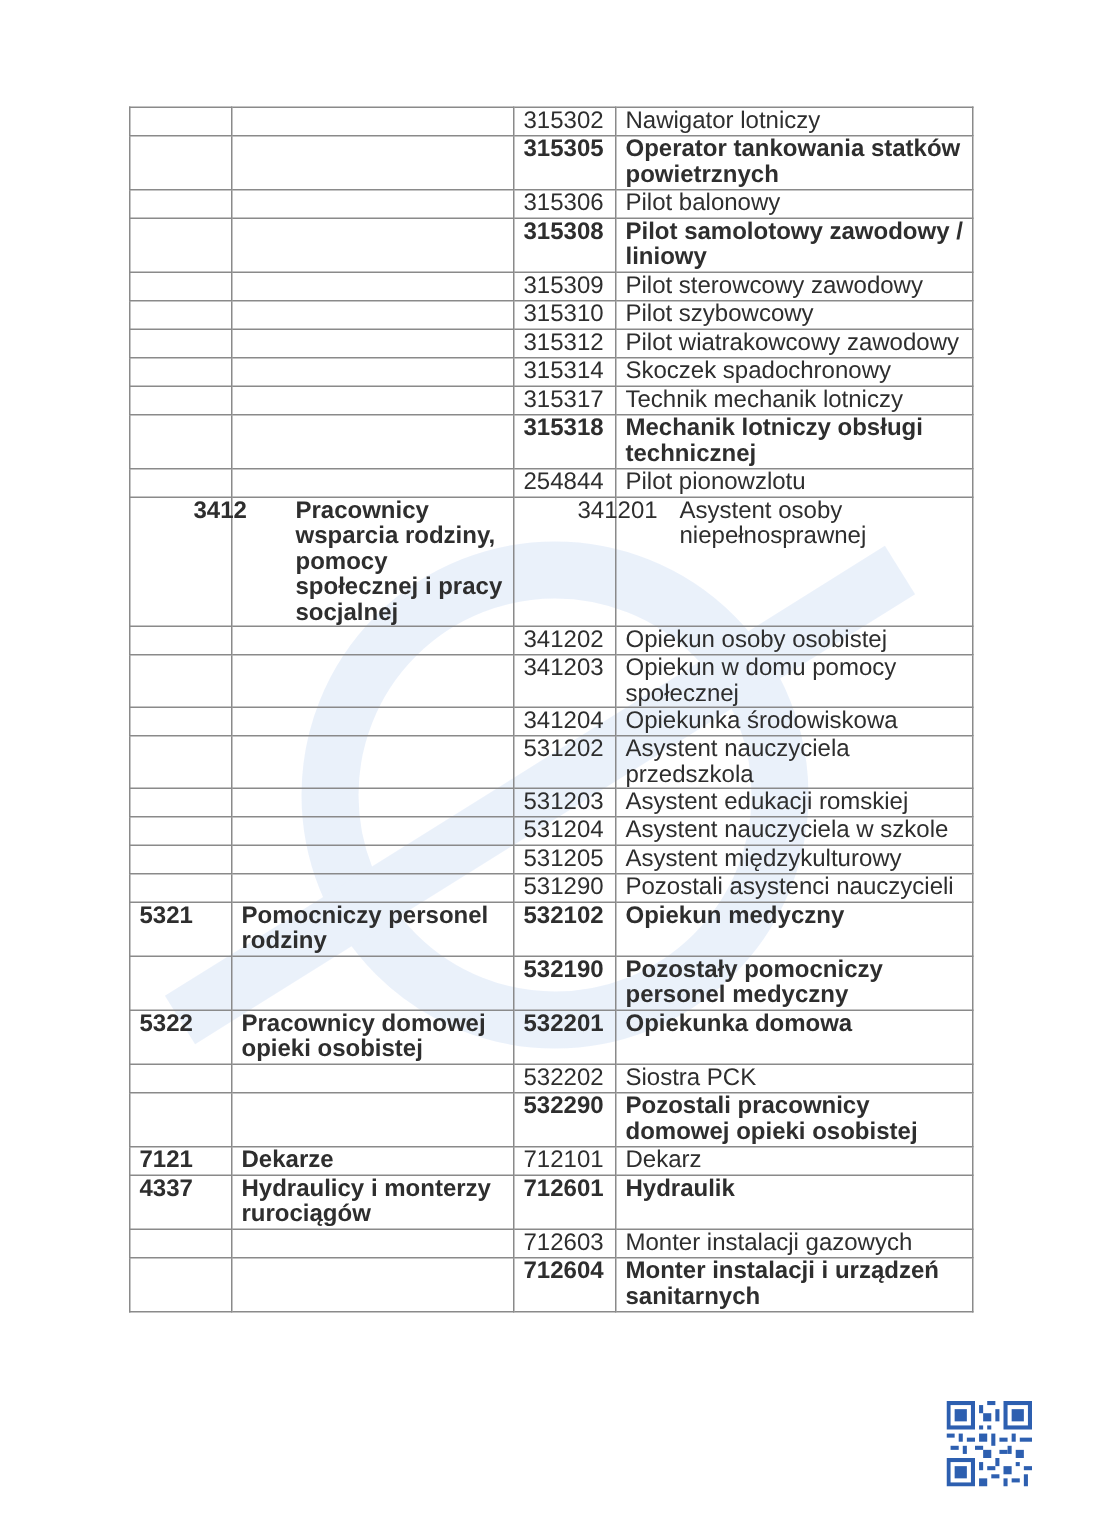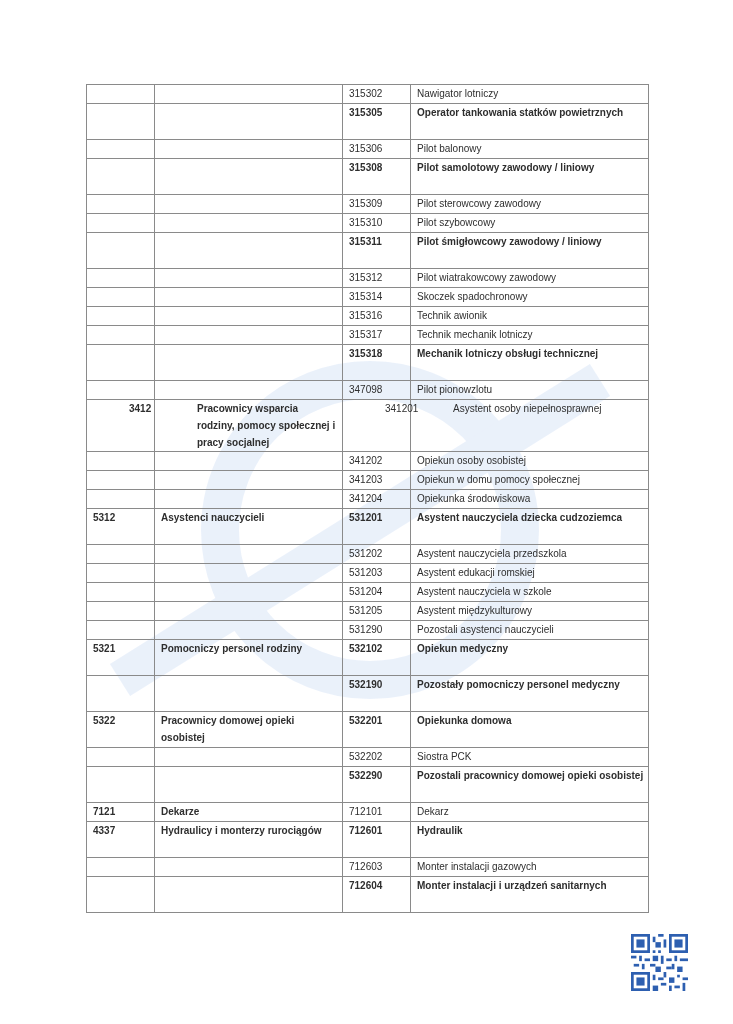--- a/index.html
+++ b/index.html
@@ -12,9 +12,9 @@
     pointer-events: none; opacity: 0.10;
   }
   table.occ {
-    position: absolute; left: 86px; top: 84px;
+    position: absolute; left: 86px; top: 71px;
     border-collapse: collapse; table-layout: fixed; width: 562px;
-    font-size: 10px; line-height: 17px;
+    font-size: 16px; line-height: 17px;
   }
   table.occ td {
     border: 1px solid #8a8a8a; vertical-align: top; padding: 0 4px 0 6px;

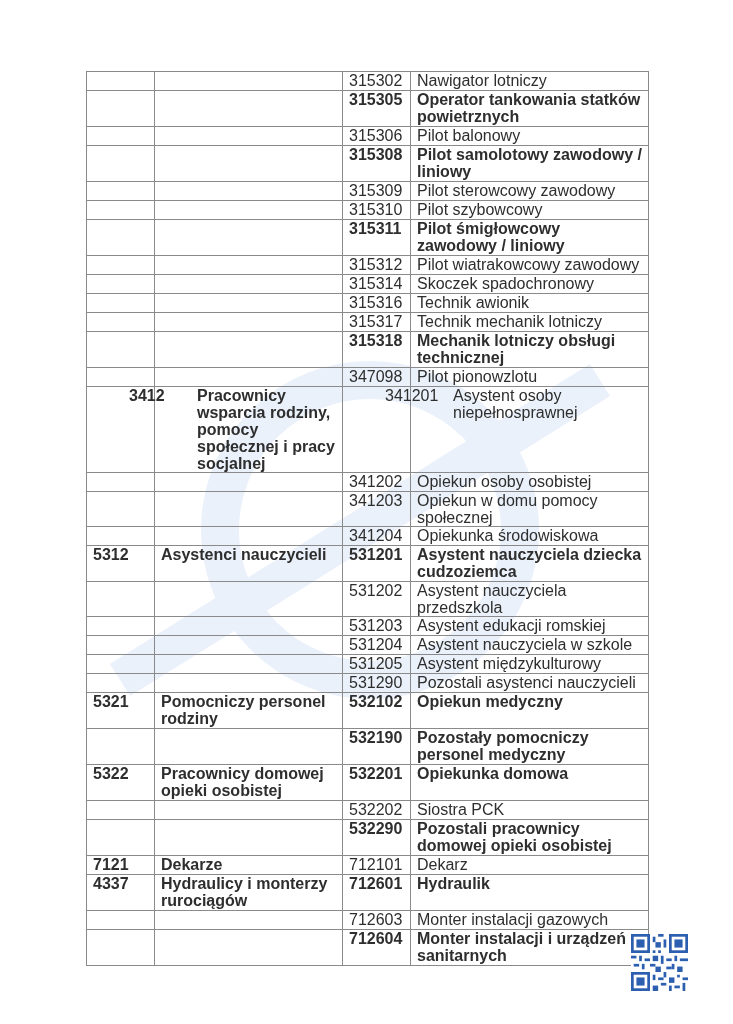--- a/index.html
+++ b/index.html
@@ -85,12 +85,6 @@
         <td class="bold"></td>
         <td>315310</td>
         <td>Pilot szybowcowy</td>
-      </tr>
-      <tr class="r2">
-        <td class="bold"></td>
-        <td class="bold"></td>
-        <td>315311</td>
-        <td>Pilot śmigłowcowy zawodowy / liniowy</td>
       </tr>
       <tr class="r1">
         <td class="bold"></td>

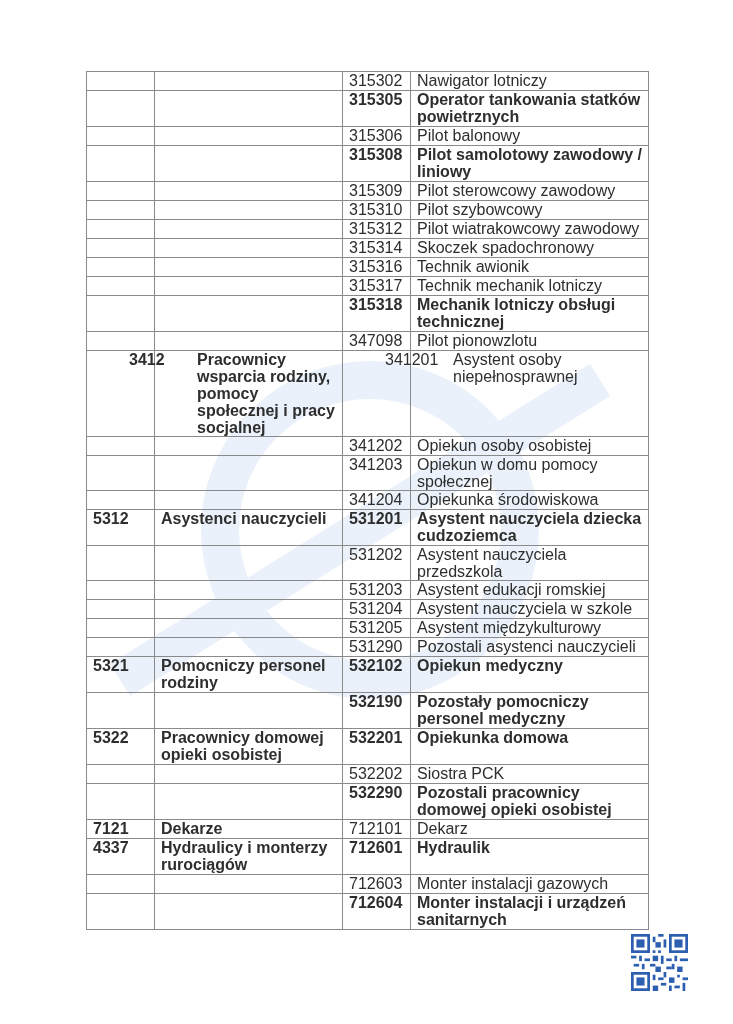--- a/index.html
+++ b/index.html
@@ -97,12 +97,6 @@
         <td class="bold"></td>
         <td>315314</td>
         <td>Skoczek spadochronowy</td>
-      </tr>
-      <tr class="r1">
-        <td class="bold"></td>
-        <td class="bold"></td>
-        <td>315316</td>
-        <td>Technik awionik</td>
       </tr>
       <tr class="r1">
         <td class="bold"></td>

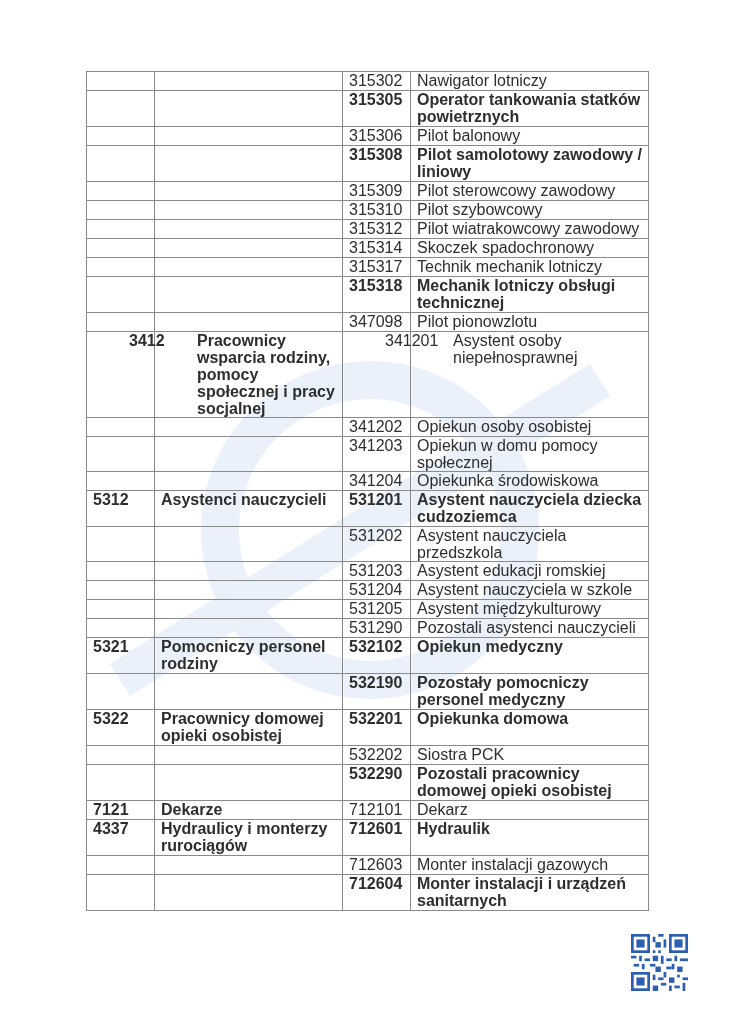--- a/index.html
+++ b/index.html
@@ -113,7 +113,7 @@
       <tr class="r1">
         <td class="bold"></td>
         <td class="bold"></td>
-        <td>347098</td>
+        <td>254844</td>
         <td>Pilot pionowzlotu</td>
       </tr>
       <tr class="r3">

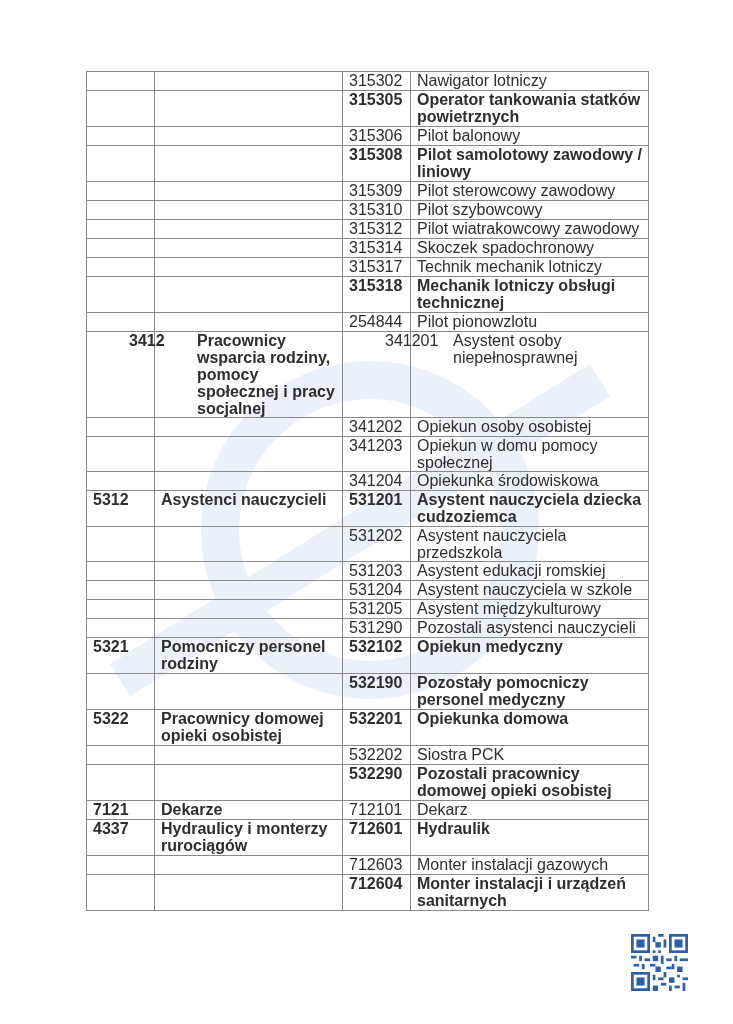--- a/index.html
+++ b/index.html
@@ -139,12 +139,6 @@
         <td class="bold"></td>
         <td>341204</td>
         <td>Opiekunka środowiskowa</td>
-      </tr>
-      <tr class="r2">
-        <td class="bold">5312</td>
-        <td class="bold">Asystenci nauczycieli</td>
-        <td>531201</td>
-        <td>Asystent nauczyciela dziecka cudzoziemca</td>
       </tr>
       <tr class="r1">
         <td class="bold"></td>

